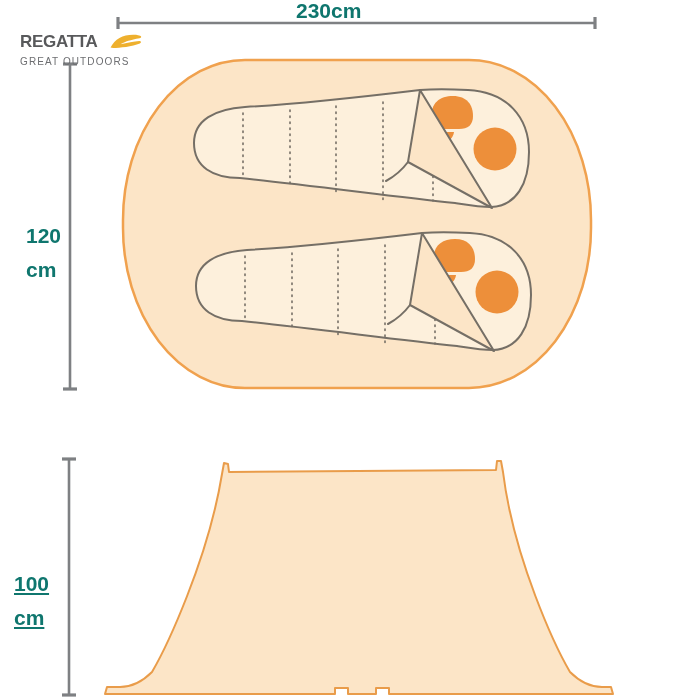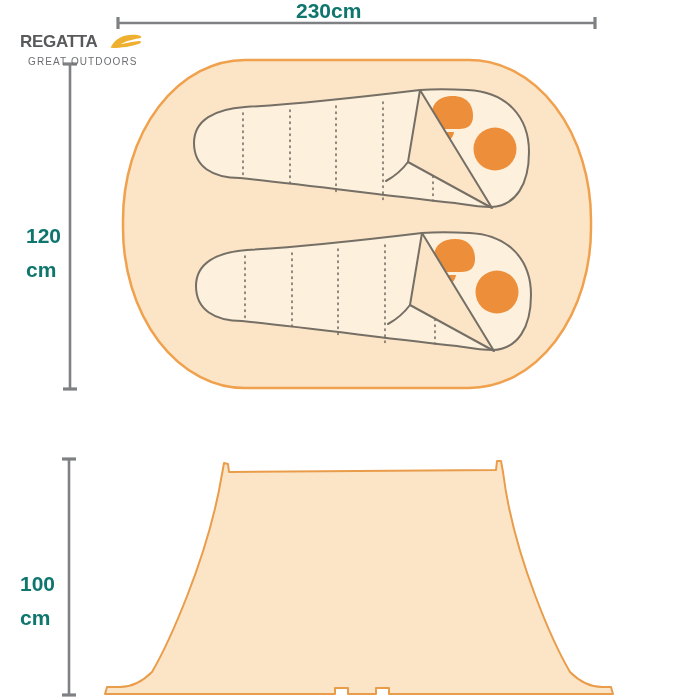--- a/index.html
+++ b/index.html
@@ -12,7 +12,7 @@
   .logo-row{display:flex;align-items:flex-start;gap:8px;}
   .logo-name{font-size:17px;font-weight:bold;letter-spacing:-0.3px;color:#58595b;line-height:17px;}
   .logo-swoosh{width:34px;height:20px;margin-left:3px;margin-bottom:1px;}
-  .logo-tagline{font-size:10px;letter-spacing:1.1px;color:#6d6e71;margin-top:2px;line-height:11px;margin-left:8px;}
+  .logo-tagline{font-size:10px;letter-spacing:1.1px;color:#6d6e71;margin-top:2px;line-height:11px;}
 
   
   .dim-label{position:absolute;color:#0f766e;font-weight:bold;font-size:21px;line-height:17px;

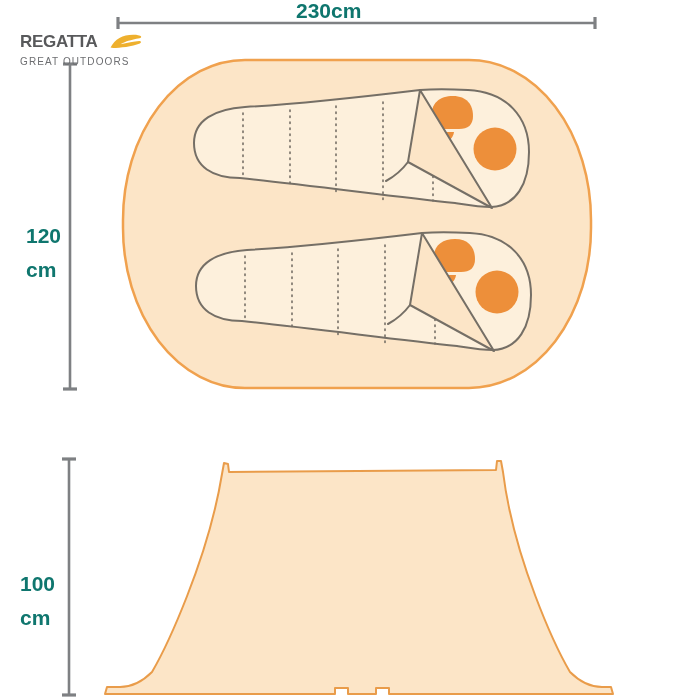--- a/index.html
+++ b/index.html
@@ -19,7 +19,7 @@
     text-align:left;white-space:pre-line;}
   #dim-width{left:296px;top:2px;width:120px;}
   #dim-depth{left:26px;top:210px;width:36px;}
-  #dim-height{left:20px;top:558px;width:36px;}
+  #dim-height{left:14px;top:558px;width:36px;text-decoration:underline;}
 </style>
 </head>
 <body>

